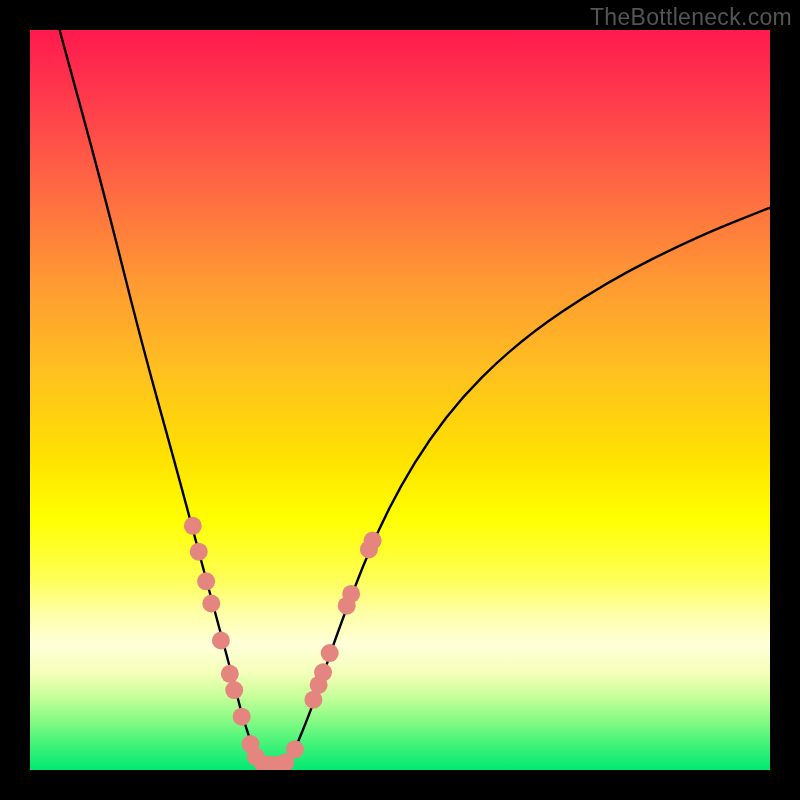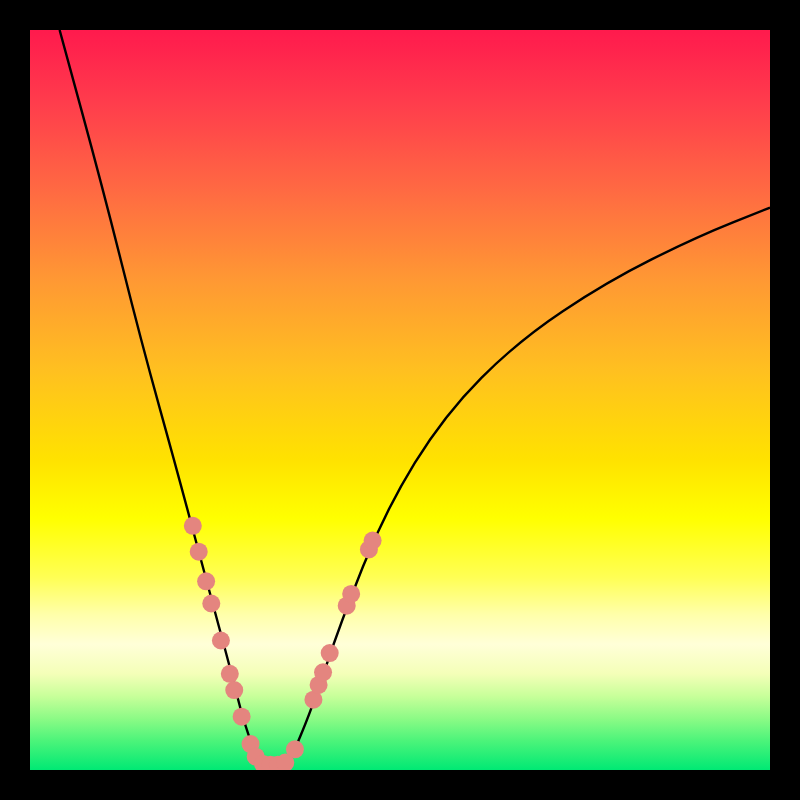--- a/index.html
+++ b/index.html
@@ -61,6 +61,7 @@
 <body>
 
 <div class="frame">
+  <div class="watermark">TheBottleneck.com</div>
   <div class="plot">
     <svg class="curves" width="740" height="740" viewBox="0 0 740 740">
       <g id="curve-layer">

